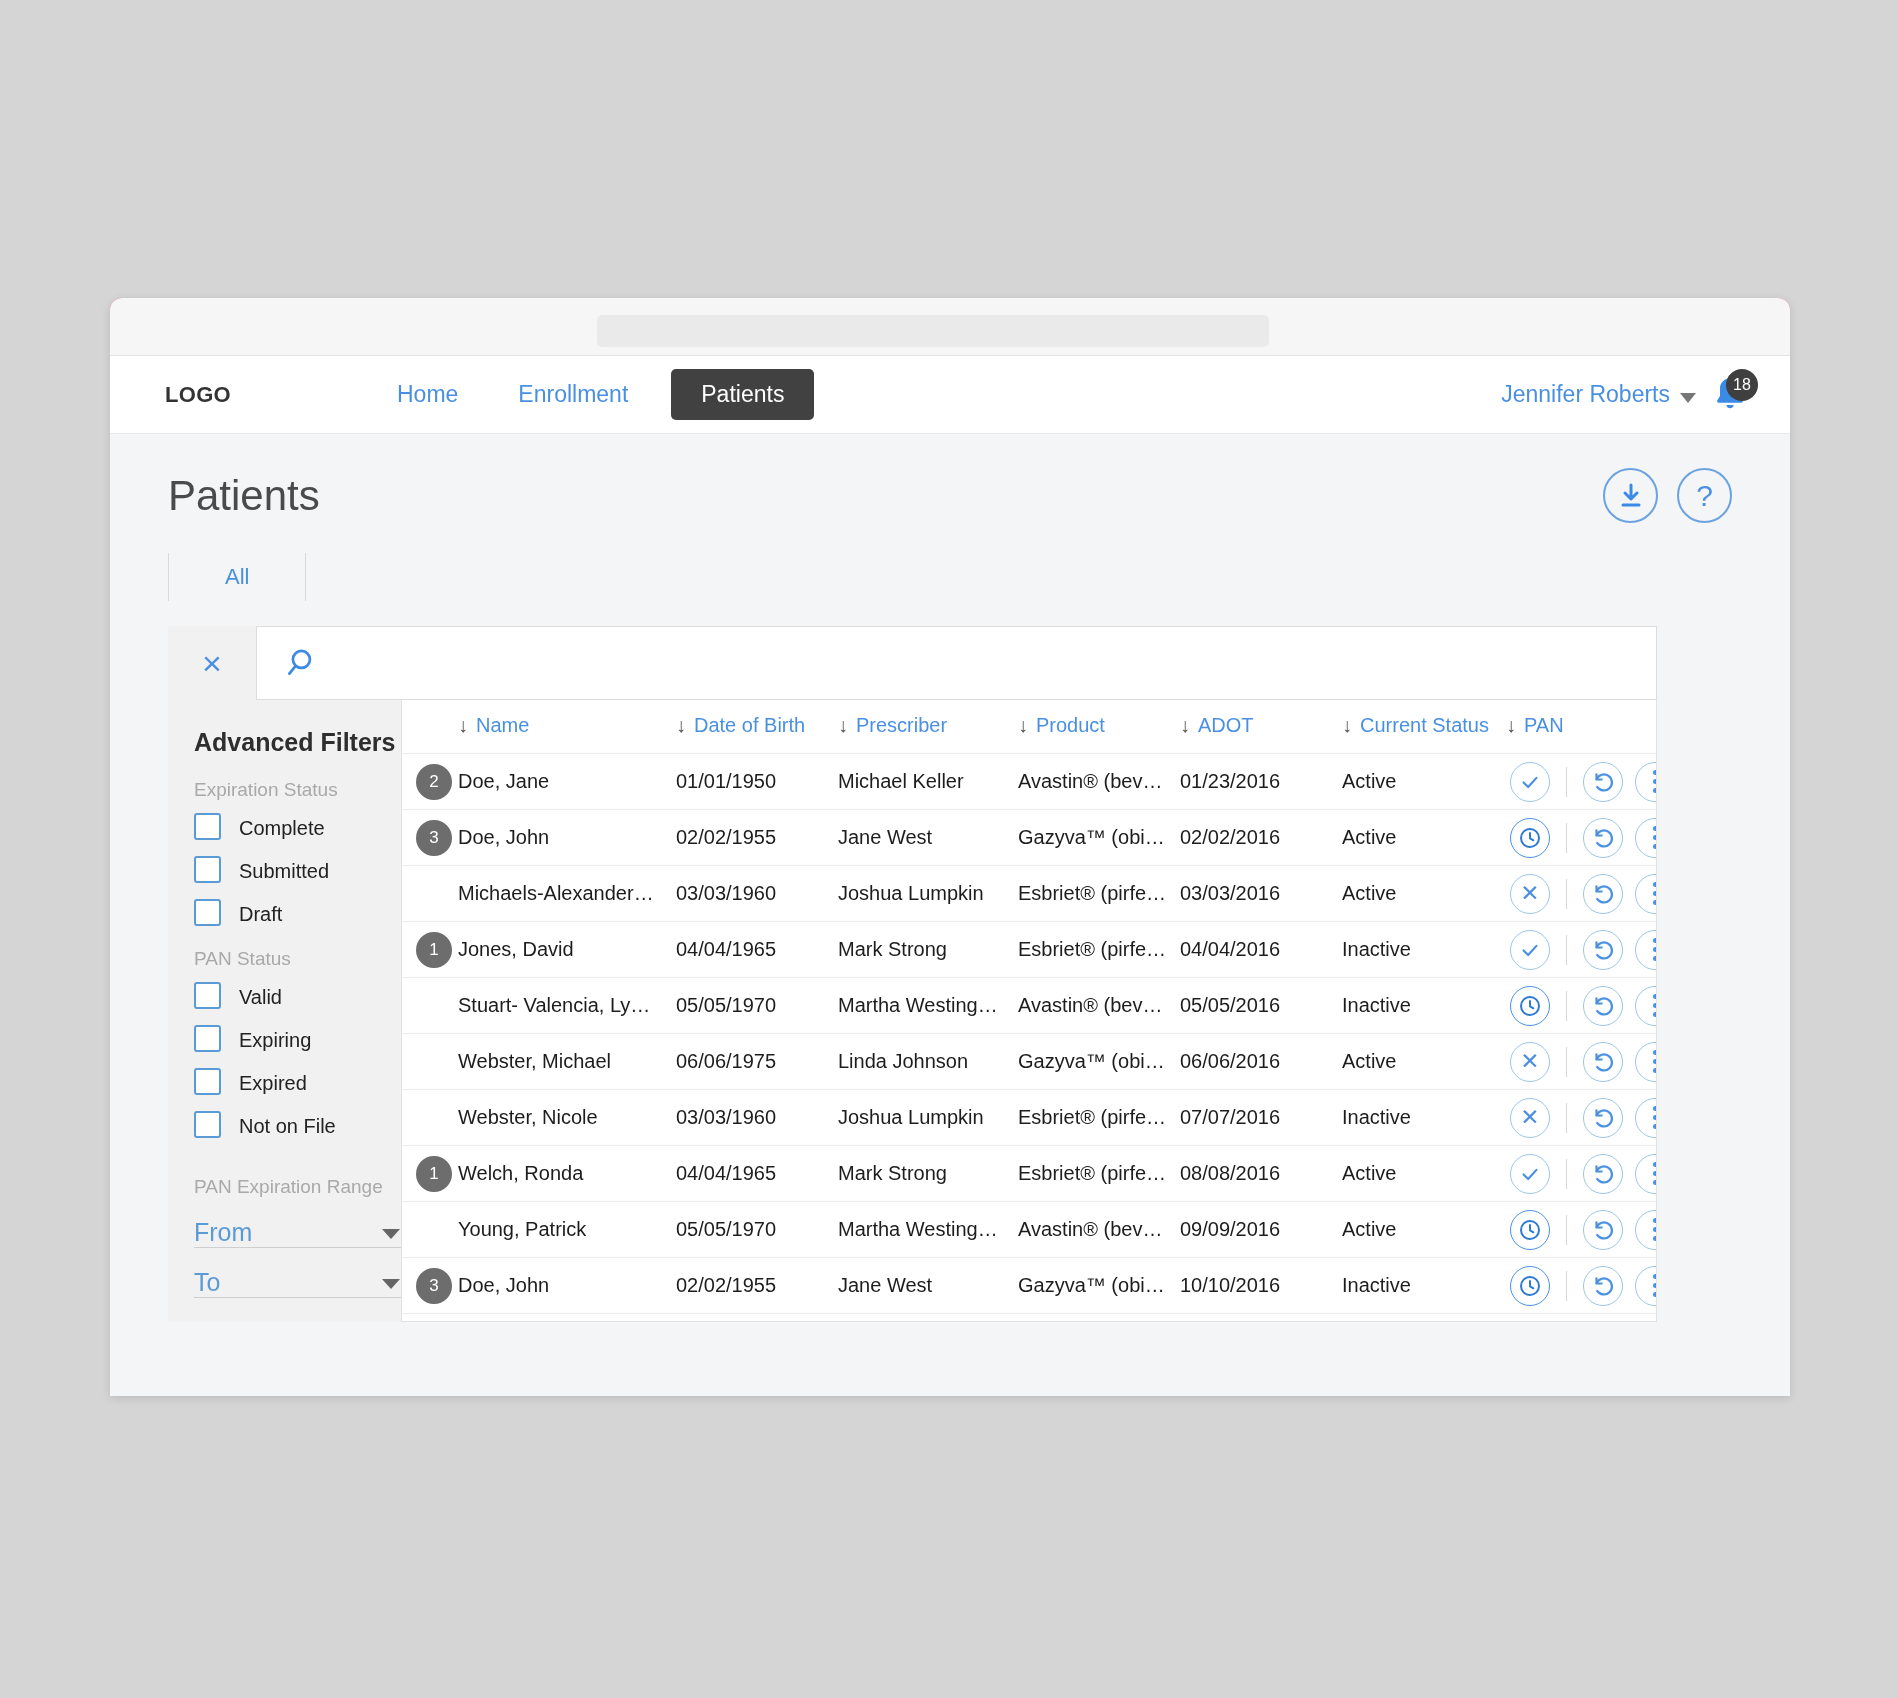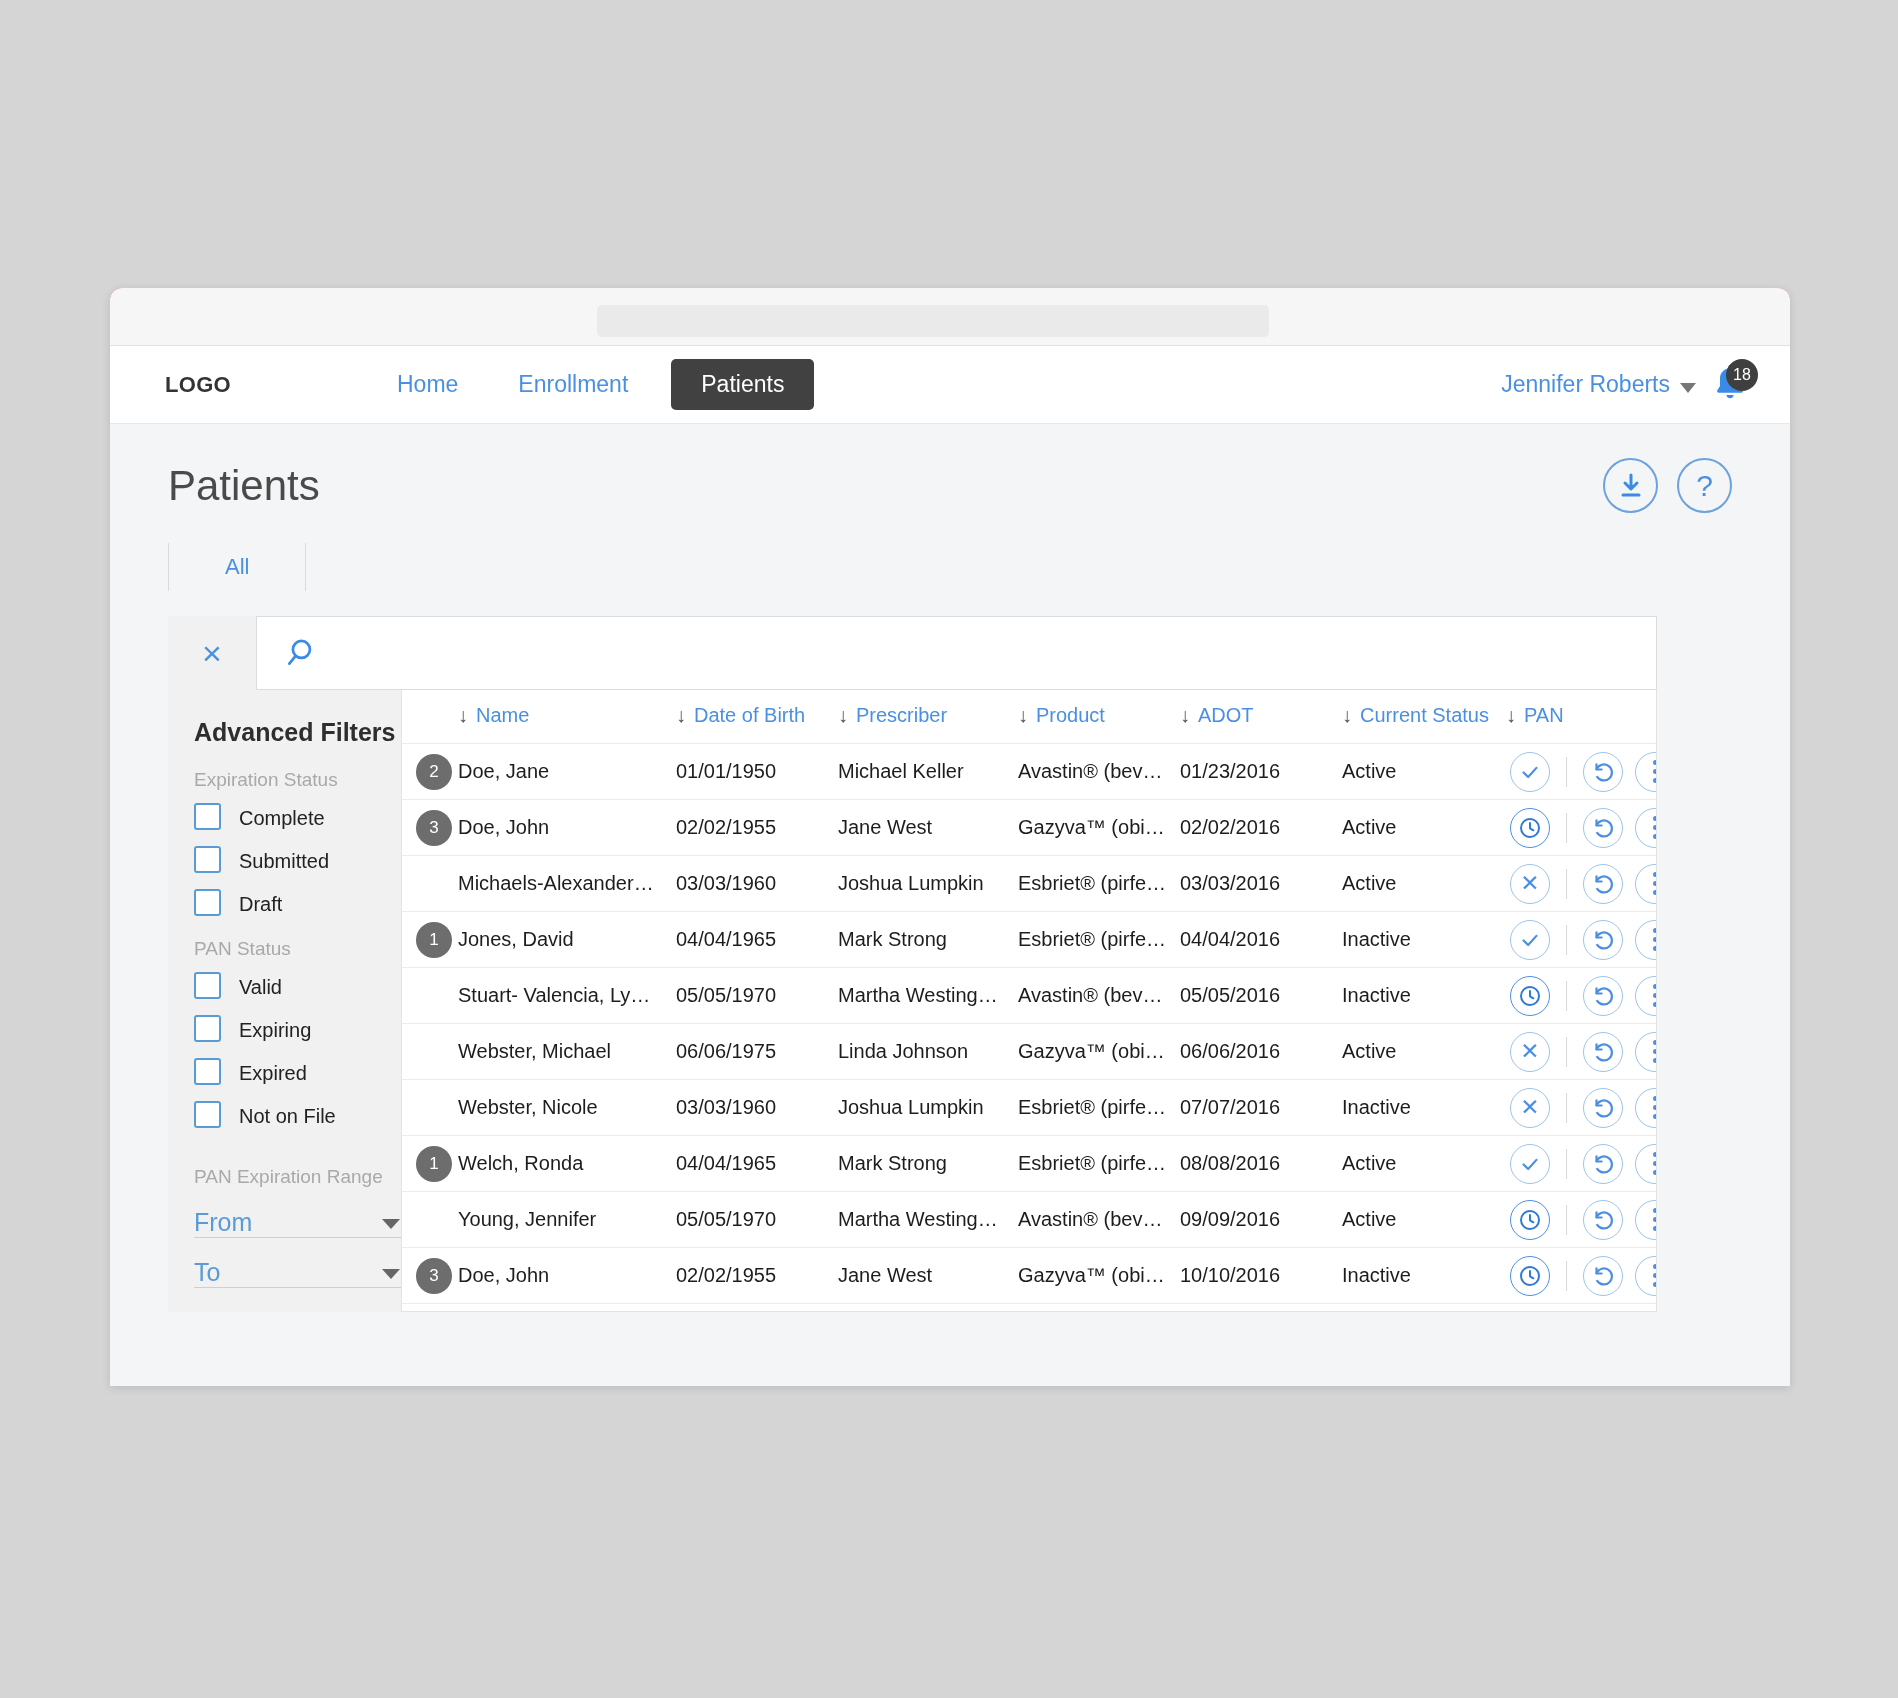--- a/index.html
+++ b/index.html
@@ -20,7 +20,7 @@
   .window {
     position: absolute;
     left: 110px;
-    top: 288px;
+    top: 298px;
     width: 1680px;
     height: 1098px;
     background: #ec4899;

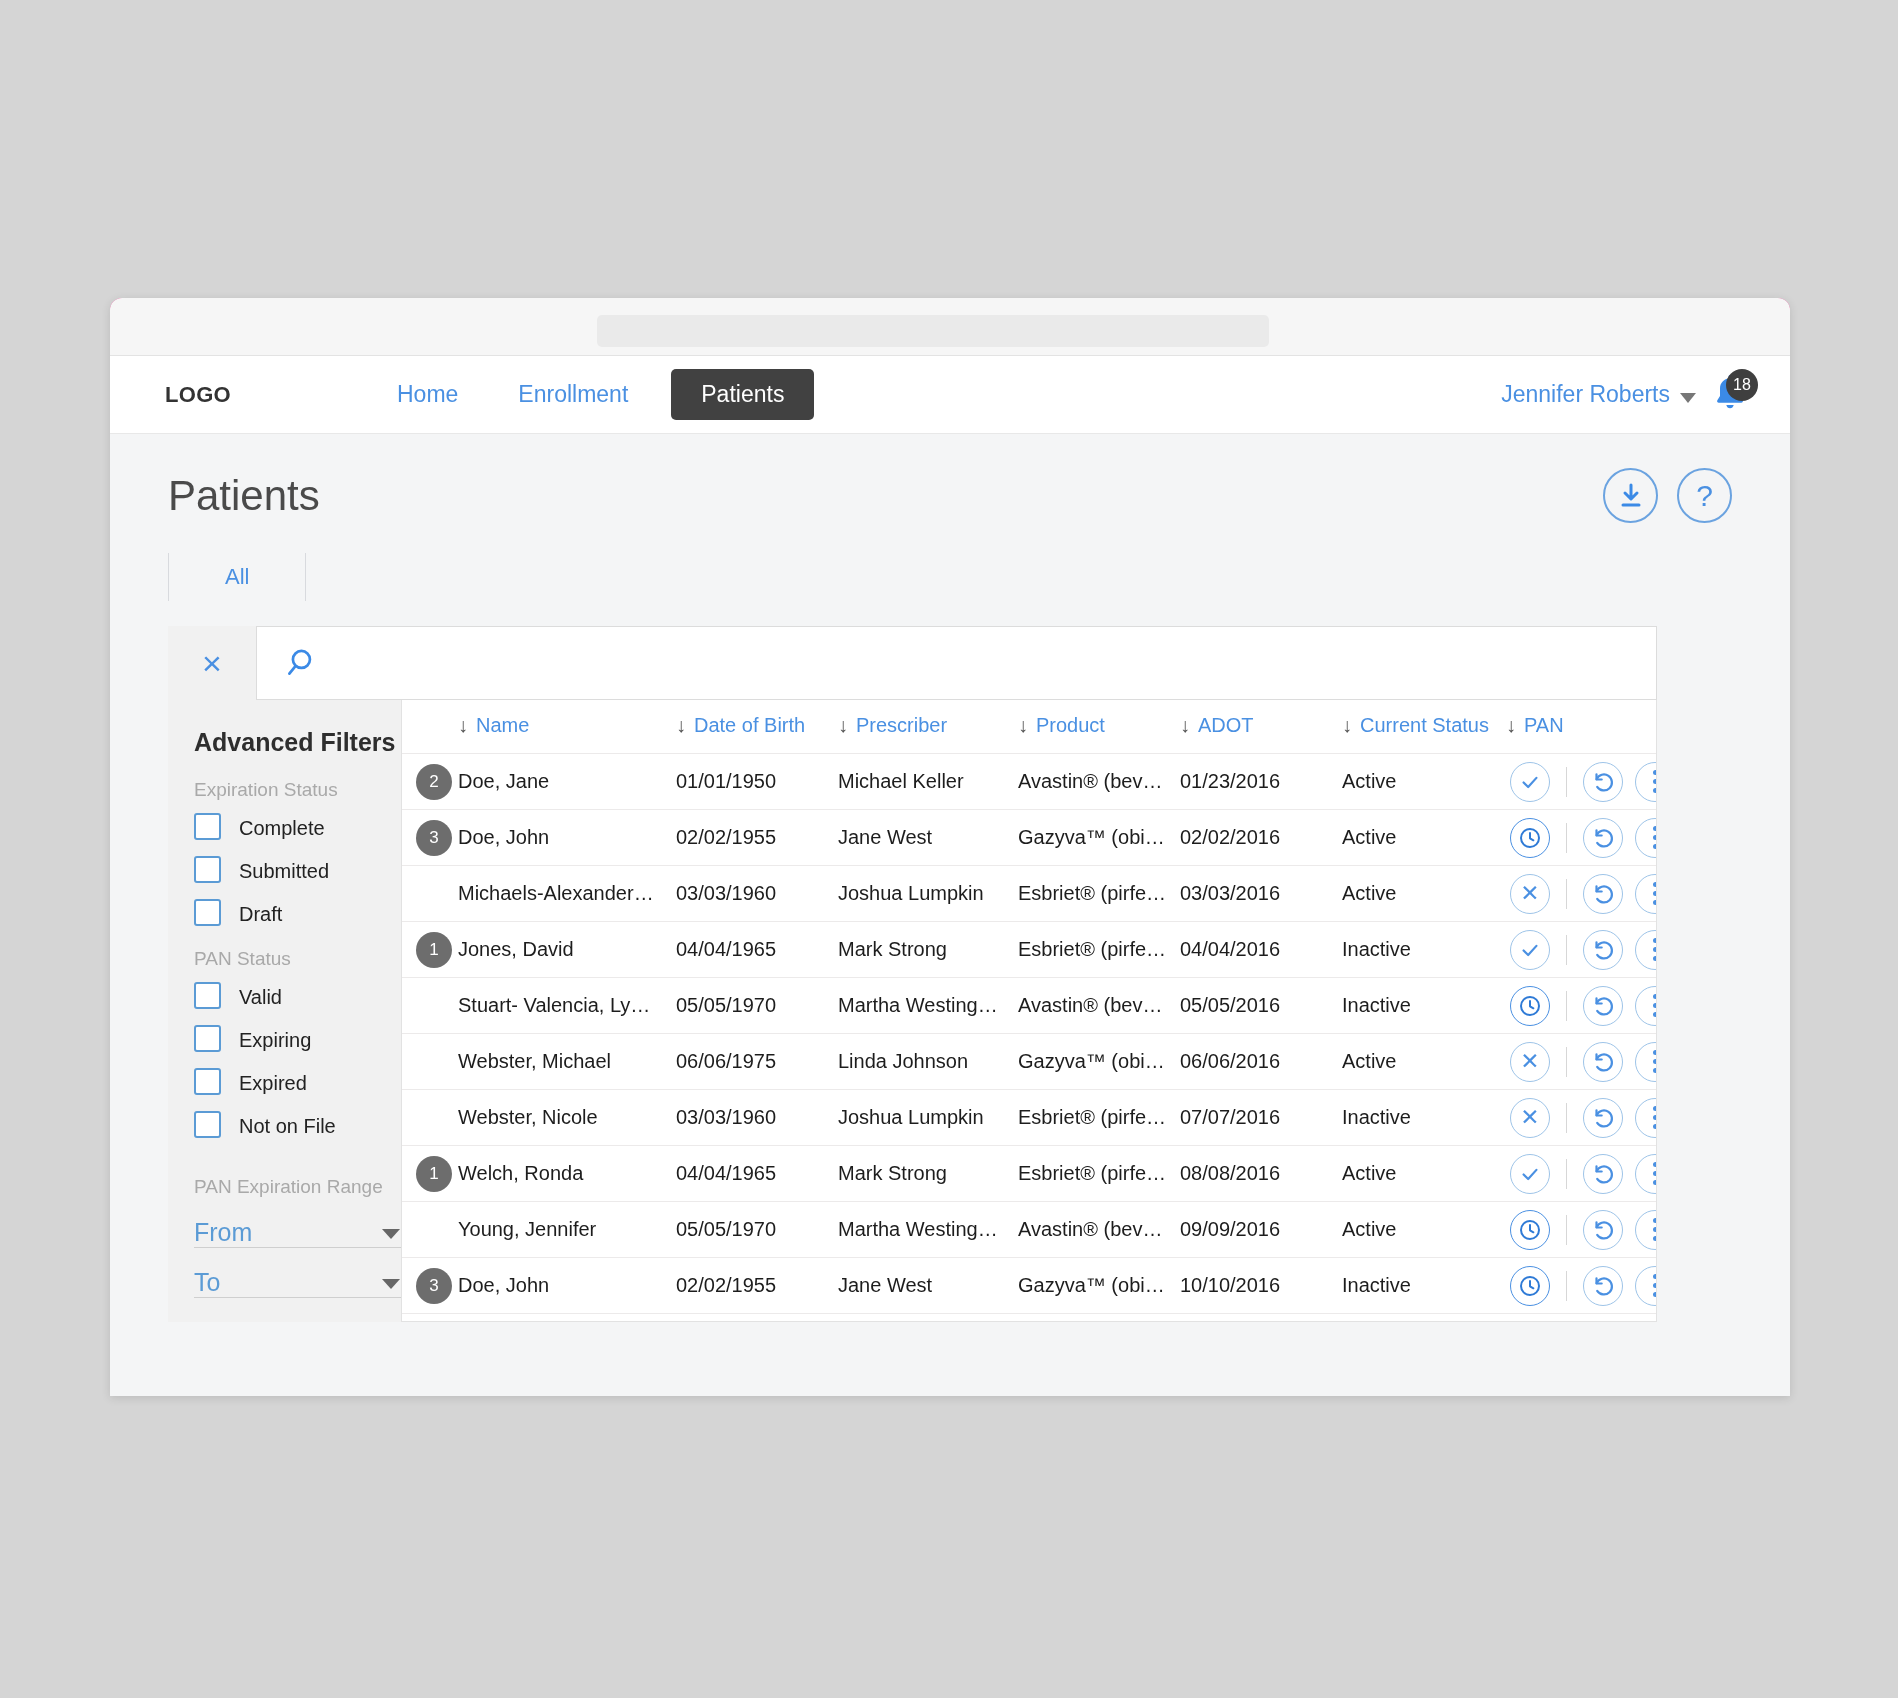--- a/index.html
+++ b/index.html
@@ -735,7 +735,7 @@
               </tr>
               <tr>
                 <td></td>
-                <td>Young, Jennifer</td>
+                <td>Young, Patrick</td>
                 <td>05/05/1970</td>
                 <td>Martha Westing…</td>
                 <td>Avastin® (bev…</td>

